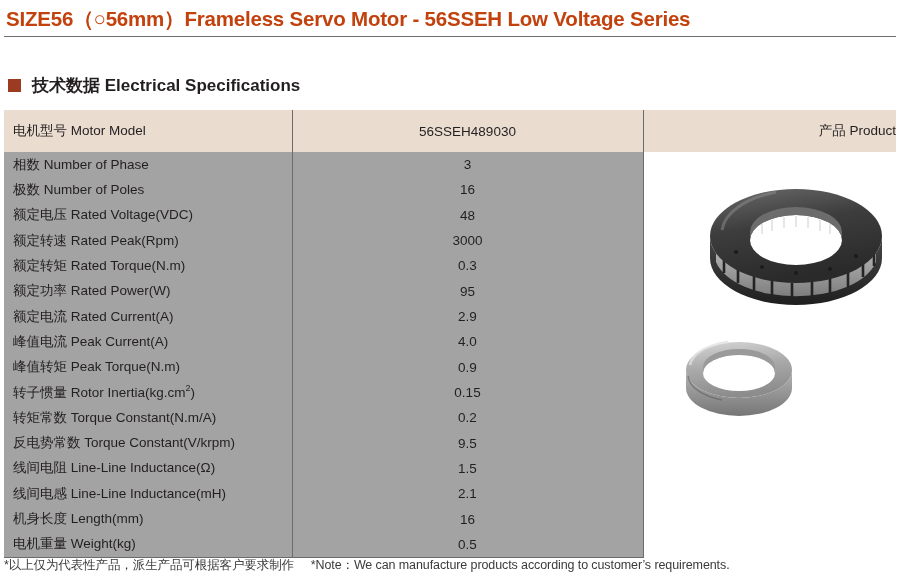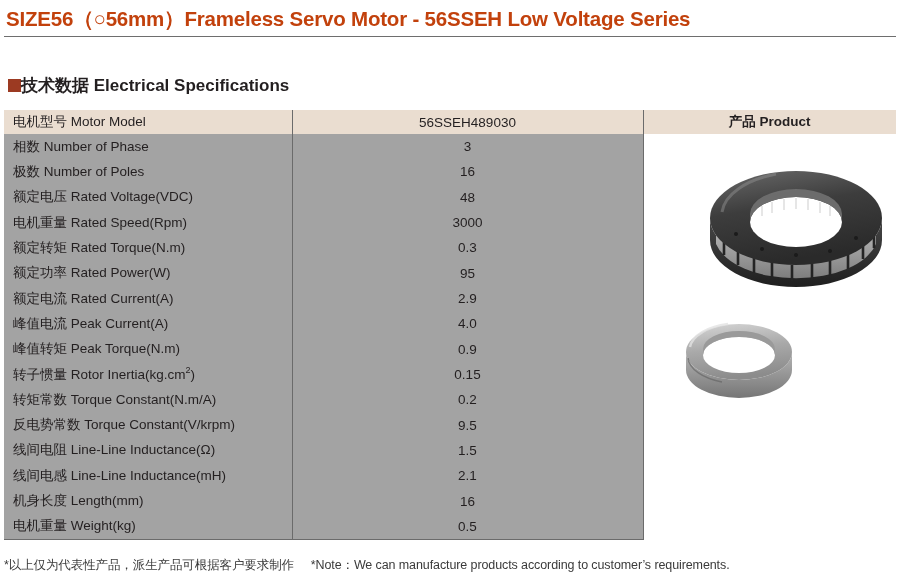--- a/index.html
+++ b/index.html
@@ -41,6 +41,7 @@
     top: 74px;
     display: flex;
     align-items: center;
+    gap: 11px;
   }
   .section-bullet {
     width: 13px;

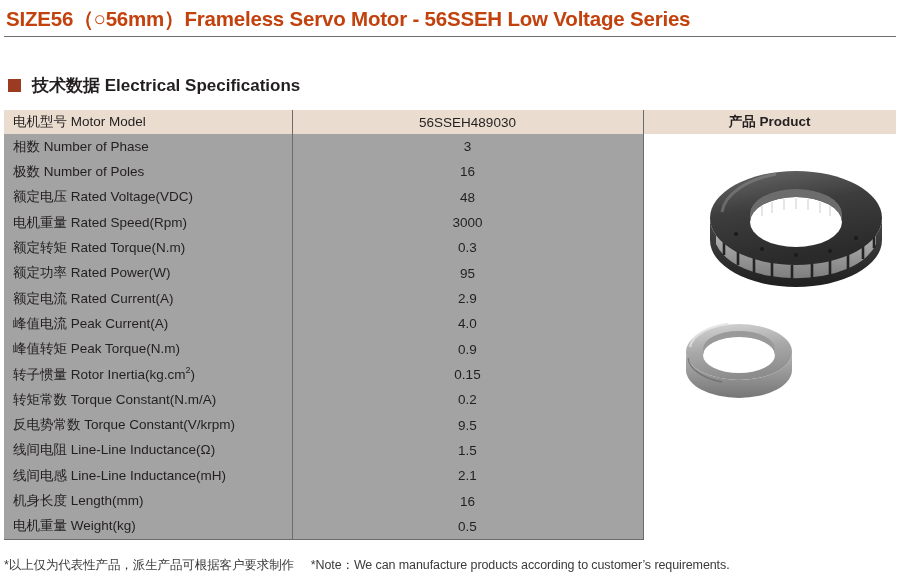--- a/index.html
+++ b/index.html
@@ -78,7 +78,7 @@
 
   .head-cell {
     background: #eaddd0;
-    height: 24px;
+    height: 42px;
     font-size: 13.5px;
     font-weight: normal;
     color: #231f20;

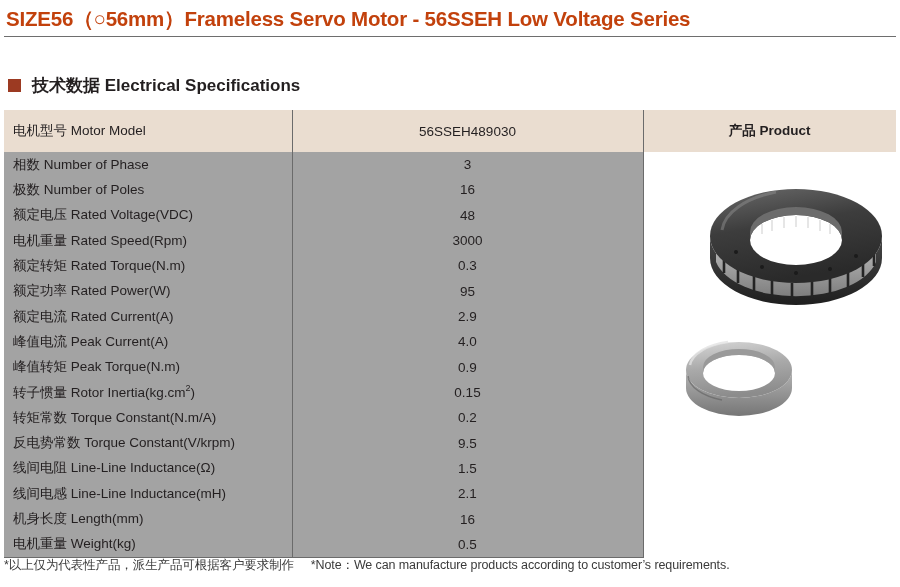--- a/index.html
+++ b/index.html
@@ -87,7 +87,7 @@
   }
   .head-cell.label   { text-align: left; padding-left: 9px; border-right: 1.3px solid #6b6b6b; }
   .head-cell.value   { text-align: center; border-right: 1.3px solid #6b6b6b; }
-  .head-cell.product { text-align: center; font-weight: bold; }
+  .head-cell.product { text-align: right; }
 
   .data-cell {
     height: 25px;

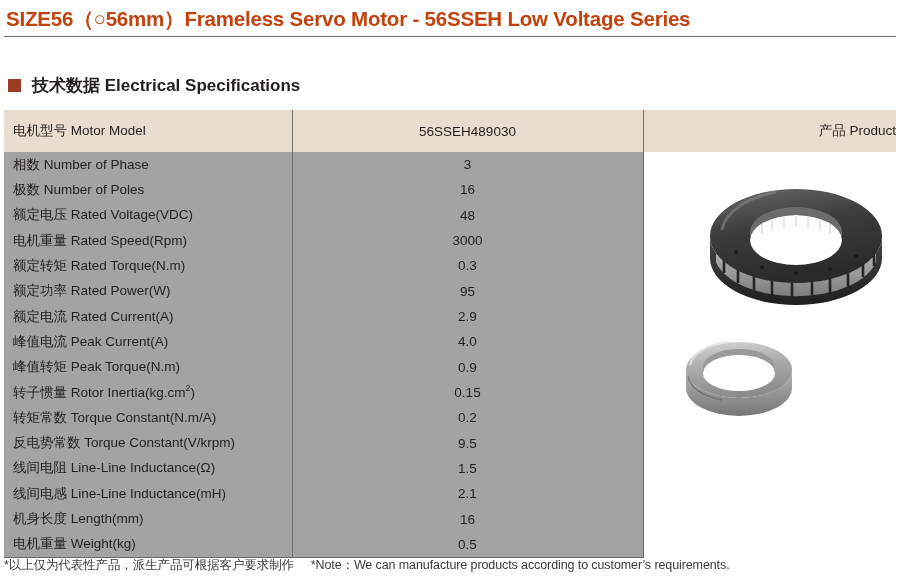--- a/index.html
+++ b/index.html
@@ -266,7 +266,7 @@
         <td class="data-cell value">48</td>
       </tr>
       <tr>
-        <td class="data-cell label">电机重量 Rated Speed(Rpm)</td>
+        <td class="data-cell label">额定转速 Rated Peak(Rpm)</td>
         <td class="data-cell value">3000</td>
       </tr>
       <tr>

